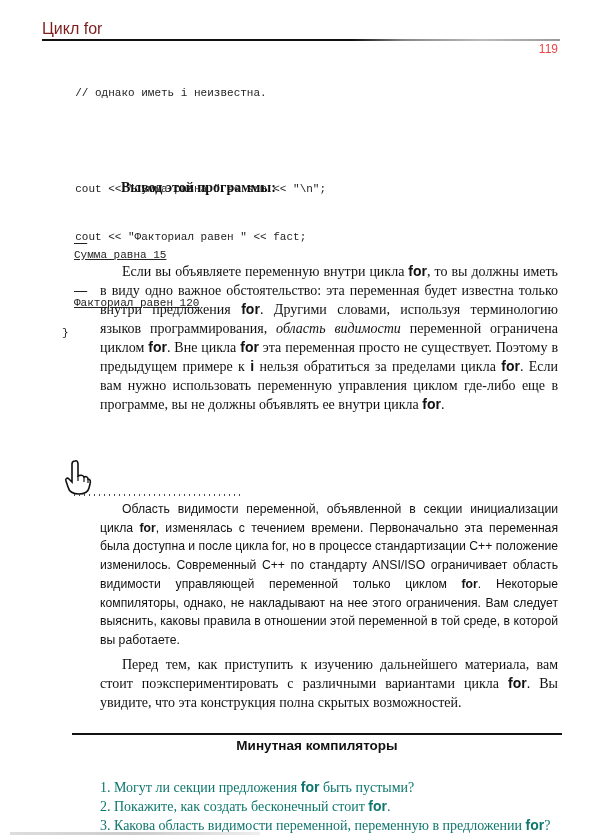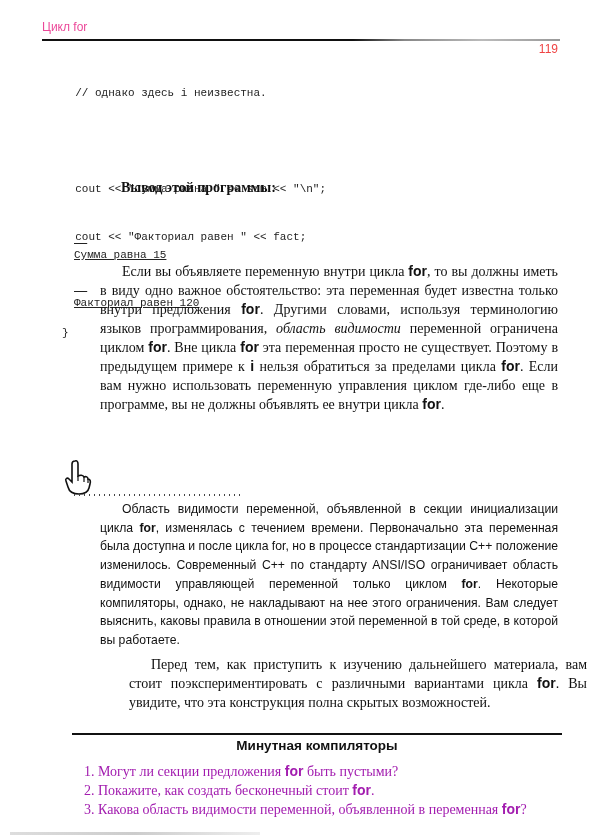--- a/index.html
+++ b/index.html
@@ -12,7 +12,7 @@
     }
     .header .title {
       position: absolute; left: 0; top: 2px;
-      font-family: "Liberation Sans", sans-serif; font-size: 12px; color: #ec4899;
+      font-family: "Liberation Sans", sans-serif; font-size: 16px; color: #7f1d1d;
     }
     .header .pagenum {
       position: absolute; right: 2px; top: 2px;

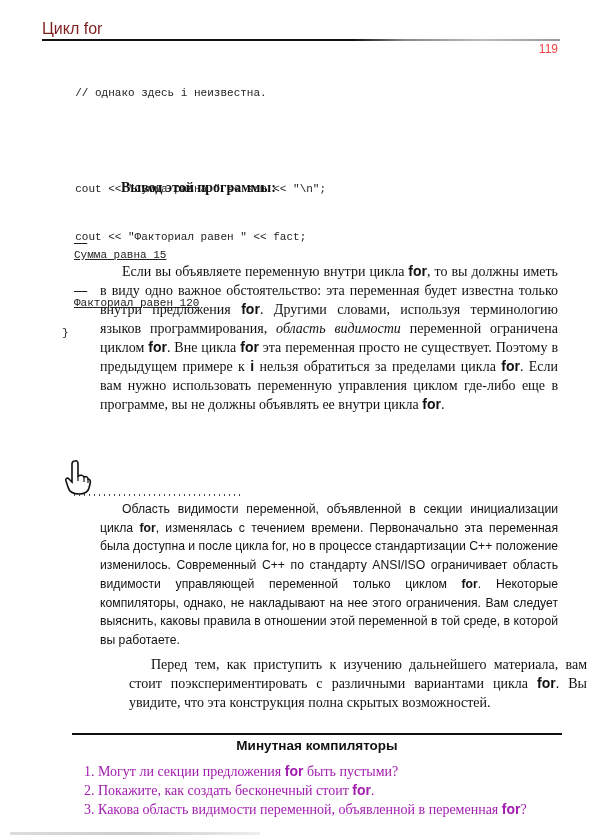--- a/index.html
+++ b/index.html
@@ -80,7 +80,7 @@
 </div>
 
 <div class="mono" style="left:62px; top:53px;">
-  <div>  // однако здесь i неизвестна.</div>
+  <div>  // однако иметь i неизвестна.</div>
   <div style="height:16px"></div>
   <div>  cout &lt;&lt; "Сумма равна " &lt;&lt; sum &lt;&lt; "\n";</div>
   <div>  cout &lt;&lt; "Факториал равен " &lt;&lt; fact;</div>

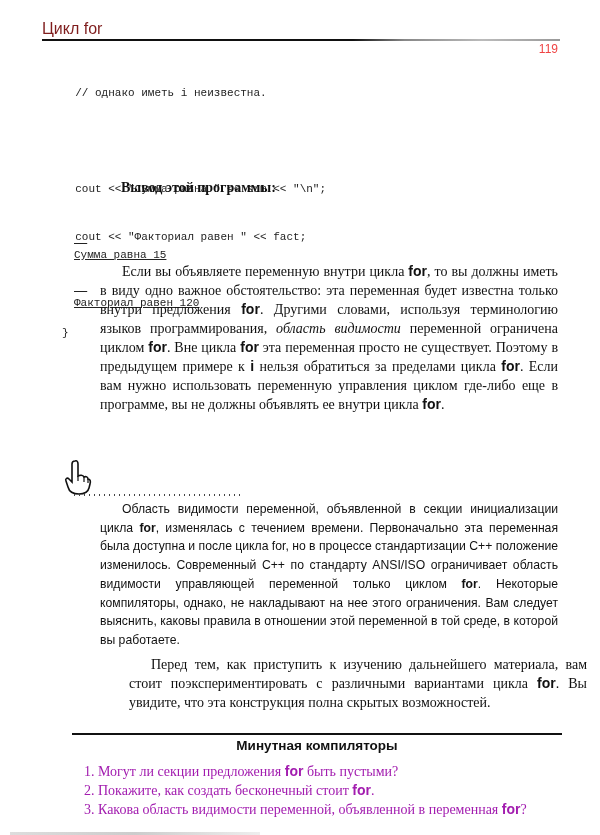--- a/index.html
+++ b/index.html
@@ -107,7 +107,7 @@
 
 <div class="sans-p" style="left:100px; top:500px; width:458px;"><span class="indent"></span><span>Область видимости переменной, объявленной в секции инициализации цикла </span><b class="kw">for</b><span>, изменялась с течением времени. Первоначально эта переменная была доступна и после цикла for, но в процессе стандартизации C++ положение изменилось. Современный C++ по стандарту ANSI/ISO ограничивает область видимости управляющей переменной только циклом </span><b class="kw">for</b><span>. Некоторые компиляторы, однако, не накладывают на нее этого ограничения. Вам следует выяснить, каковы правила в отношении этой переменной в той среде, в которой вы работаете.</span></div>
 
-<div class="serif-p" style="left:100px; top:655px; width:458px;margin-left:29px;"><span class="indent"></span><span>Перед тем, как приступить к изучению дальнейшего материала, вам стоит поэкспериментировать с различными вариантами цикла </span><b class="kw">for</b><span>. Вы увидите, что эта конструкция полна скрытых возможностей.</span></div>
+<div class="serif-p" style="left:100px; top:655px; width:458px;"><span class="indent"></span><span>Перед тем, как приступить к изучению дальнейшего материала, вам стоит поэкспериментировать с различными вариантами цикла </span><b class="kw">for</b><span>. Вы увидите, что эта конструкция полна скрытых возможностей.</span></div>
 
 <div class="practice-rule"></div>
 <div class="practice-title">Минутная компиляторы</div>

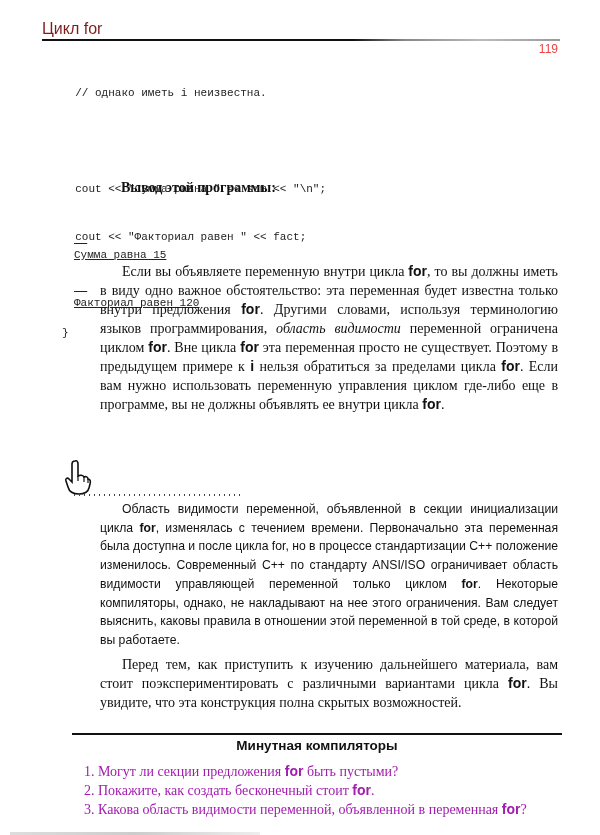--- a/index.html
+++ b/index.html
@@ -61,8 +61,8 @@
       font-family: "Liberation Sans", sans-serif; font-weight: bold; font-size: 13.5px; color: #111;
     }
     .practice-list {
-      position: absolute; left: 84px; top: 762px; margin: 0; padding: 0; list-style: none;
-      font-family: "Liberation Serif", serif; font-size: 14px; line-height: 19px; color: #a21caf;
+      position: absolute; left: 84px; top: 762px; margin: 16px; padding: 0; list-style: none;
+      font-family: "Liberation Serif", serif; font-size: 14px; line-height: 19px; color: #0f766e;
     }
     .practice-list li { white-space: nowrap; }
     .footer-shadow {

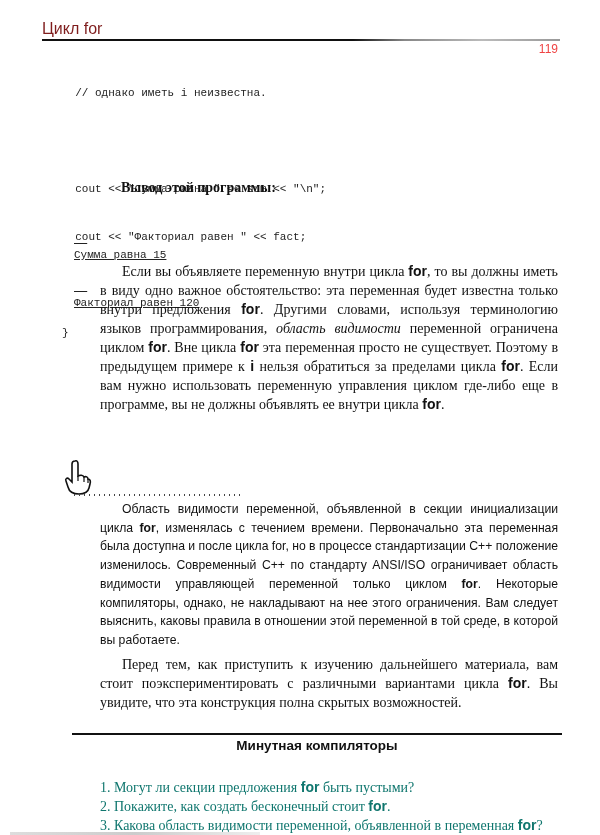--- a/index.html
+++ b/index.html
@@ -122,7 +122,7 @@
   </li>
   <li>
     <span>3.</span>
-    <span>Какова область видимости переменной, объявленной в переменная </span><b class="kw">for</b><span>?</span>
+    <span>Какова область видимости переменной, переменную в предложении </span><b class="kw">for</b><span>?</span>
   </li>
 </ol>
 

